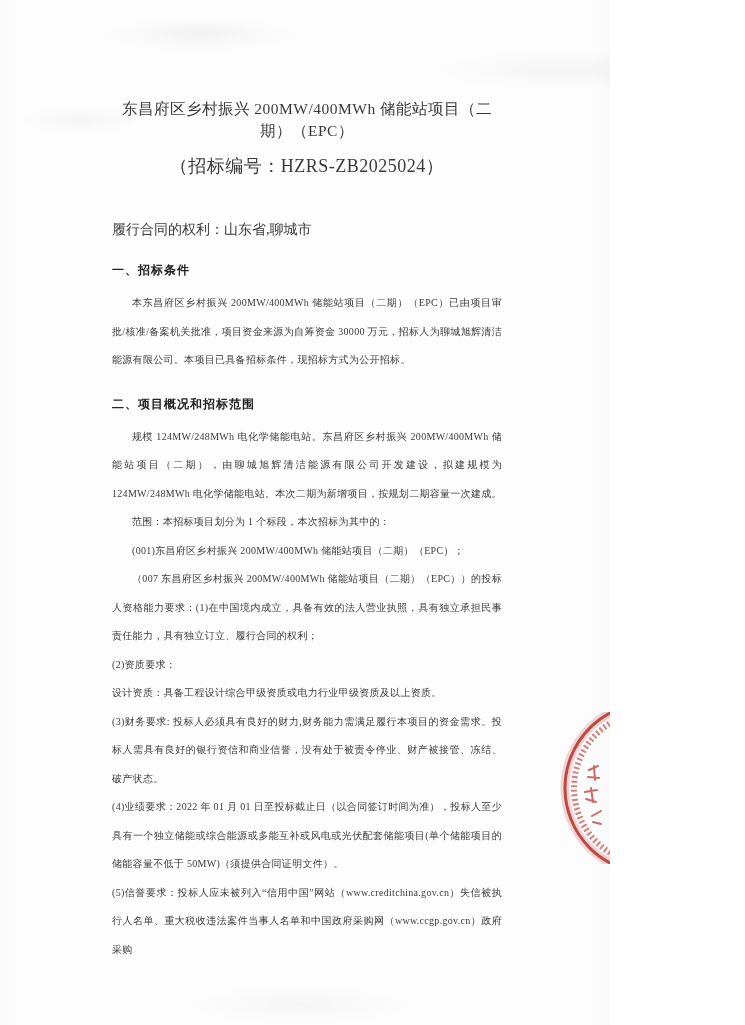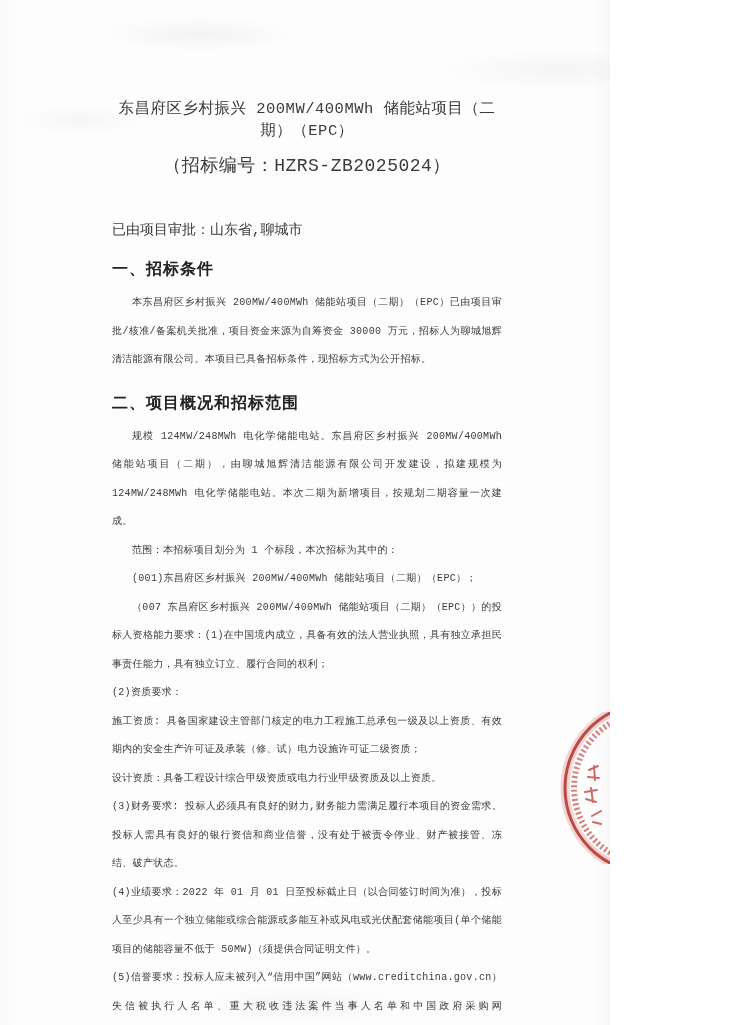--- a/index.html
+++ b/index.html
@@ -22,7 +22,7 @@
       radial-gradient(160px 30px at 300px 1005px, rgba(0,0,0,0.03), transparent 70%),
       linear-gradient(to right, rgba(0,0,0,0.015), rgba(0,0,0,0) 3%, rgba(0,0,0,0) 97%, rgba(0,0,0,0.02)),
       #fdfdfd;
-    font-family: Liberation Mono, monospace;
+    font-family: Liberation Serif, serif;
     color: #3b3b3b;
   }
   .doc-title {

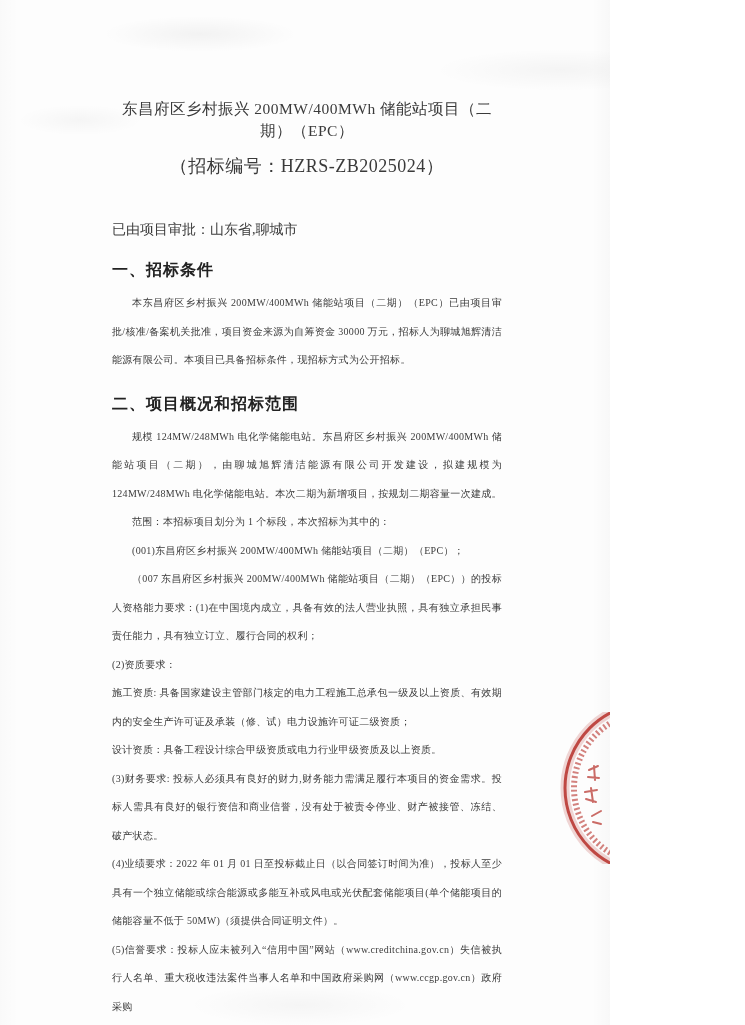--- a/index.html
+++ b/index.html
@@ -82,7 +82,7 @@
   <h1 class="doc-title">东昌府区乡村振兴 200MW/400MWh 储能站项目（二期）（EPC）</h1>
   <div class="doc-subtitle">（招标编号：HZRS-ZB2025024）</div>
 
-  <p class="location-line">已由项目审批：山东省,聊城市</p>
+  <p class="location-line">履行合同的权利：山东省,聊城市</p>
 
   <h2 class="sec-heading">一、招标条件</h2>
   <p class="para indent">本东昌府区乡村振兴 200MW/400MWh 储能站项目（二期）（EPC）已由项目审批/核准/备案机关批准，项目资金来源为自筹资金 30000 万元，招标人为聊城旭辉清洁能源有限公司。本项目已具备招标条件，现招标方式为公开招标。</p>

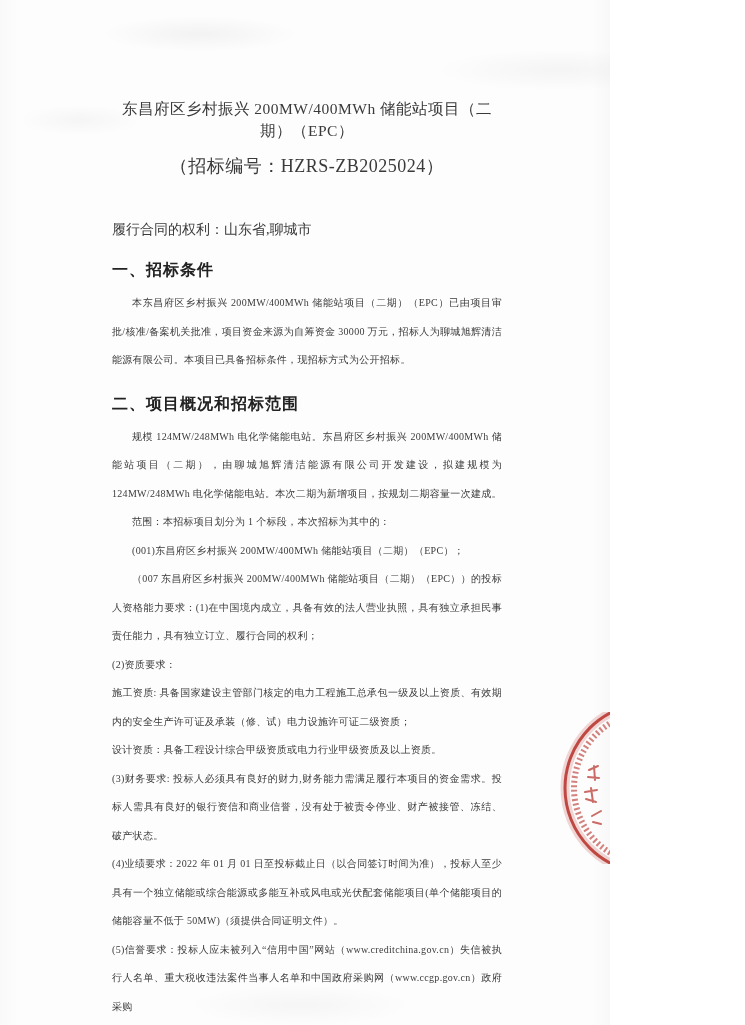--- a/index.html
+++ b/index.html
@@ -50,7 +50,7 @@
   }
   .sec-heading {
     margin: 16px 0 6px 0;
-    font-size: 16px;
+    font-size: 12px;
     font-weight: bold;
     line-height: 26px;
     color: #222222;

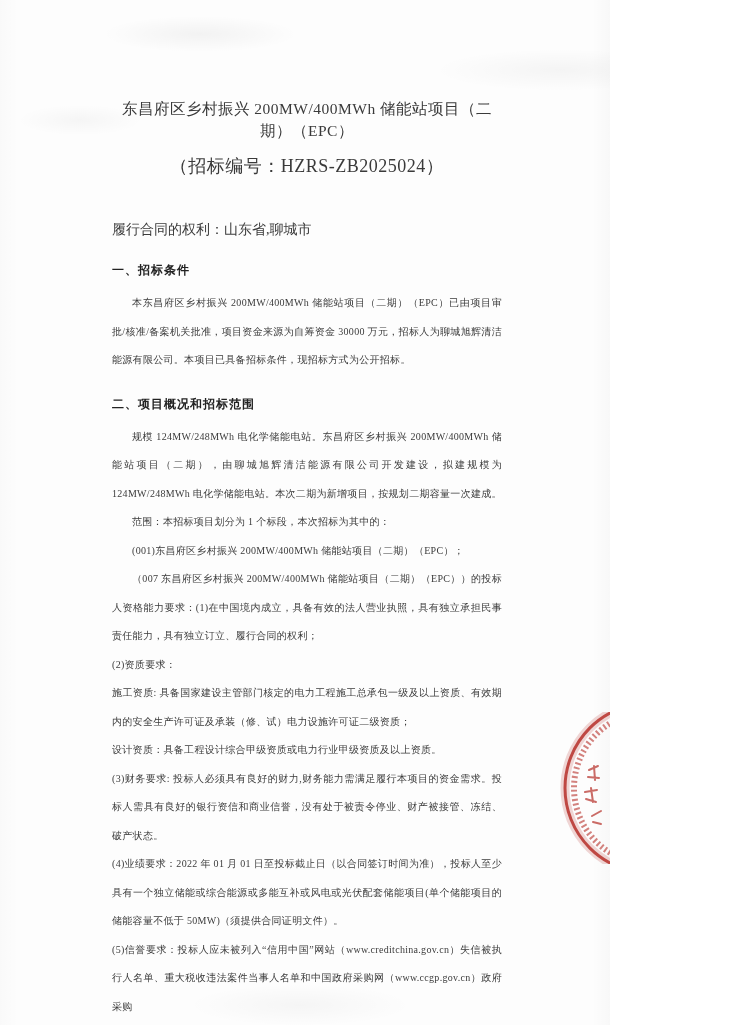--- a/index.html
+++ b/index.html
@@ -94,7 +94,6 @@
 
   <p class="para indent">（007 东昌府区乡村振兴 200MW/400MWh 储能站项目（二期）（EPC））的投标人资格能力要求：(1)在中国境内成立，具备有效的法人营业执照，具有独立承担民事责任能力，具有独立订立、履行合同的权利；</p>
   <p class="para">(2)资质要求：</p>
-  <p class="para">施工资质: 具备国家建设主管部门核定的电力工程施工总承包一级及以上资质、有效期内的安全生产许可证及承装（修、试）电力设施许可证二级资质；</p>
   <p class="para">设计资质：具备工程设计综合甲级资质或电力行业甲级资质及以上资质。</p>
   <p class="para">(3)财务要求: 投标人必须具有良好的财力,财务能力需满足履行本项目的资金需求。投标人需具有良好的银行资信和商业信誉，没有处于被责令停业、财产被接管、冻结、破产状态。</p>
   <p class="para">(4)业绩要求：2022 年 01 月 01 日至投标截止日（以合同签订时间为准），投标人至少具有一个独立储能或综合能源或多能互补或风电或光伏配套储能项目(单个储能项目的储能容量不低于 50MW)（须提供合同证明文件）。</p>

